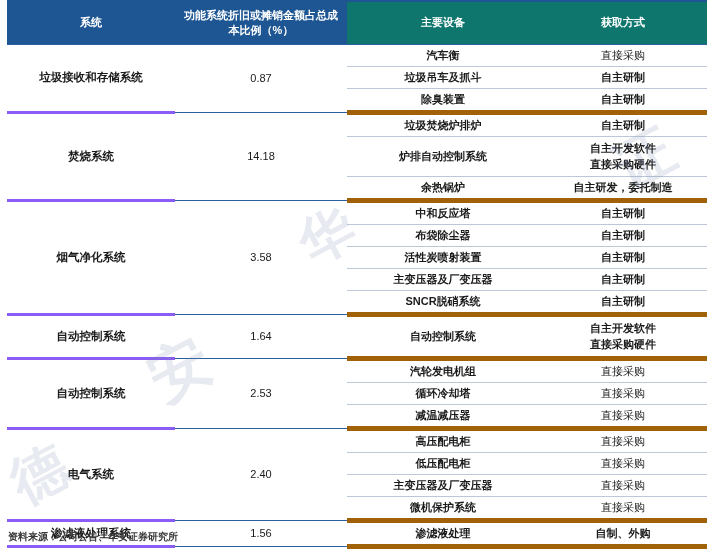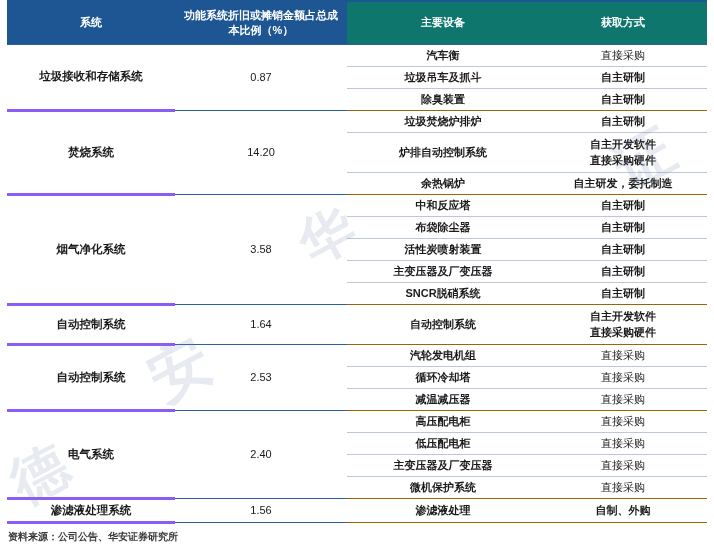--- a/index.html
+++ b/index.html
@@ -70,7 +70,7 @@
     border-bottom: 1px solid #bcc8d8;
   }
   td.way.bold { font-weight: bold; }
-  td.equip.last, td.way.last { border-bottom: 1px solid #a16207; }
+  td.equip.last, td.way.last { border-bottom: 5px solid #a16207; }
   tr.group-top td.equip, tr.group-top td.way { border-top: 1px solid #2c5f9e; }
   .way-two {
     line-height: 1.5;

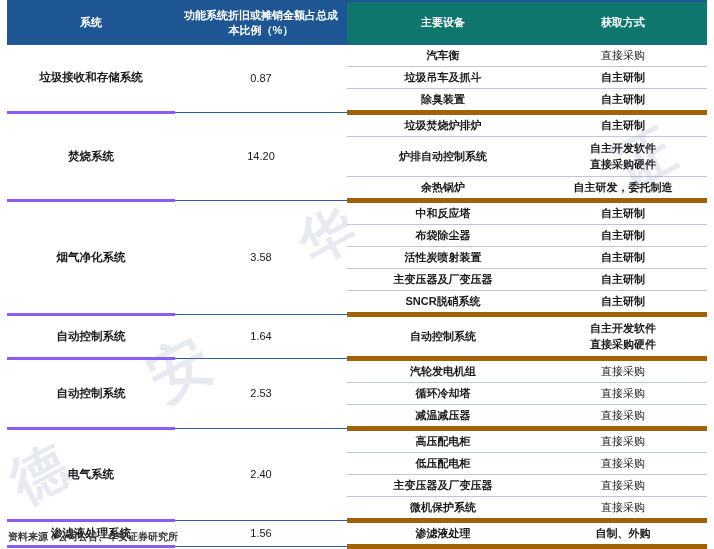--- a/index.html
+++ b/index.html
@@ -145,7 +145,7 @@
         </tr>
         <tr class="group-top">
           <td class="sys" rowspan="3">焚烧系统</td>
-          <td class="pct" rowspan="3">14.20</td>
+          <td class="pct" rowspan="3">14.18</td>
           <td class="equip">垃圾焚烧炉排炉</td>
           <td class="way bold">自主研制</td>
         </tr>

